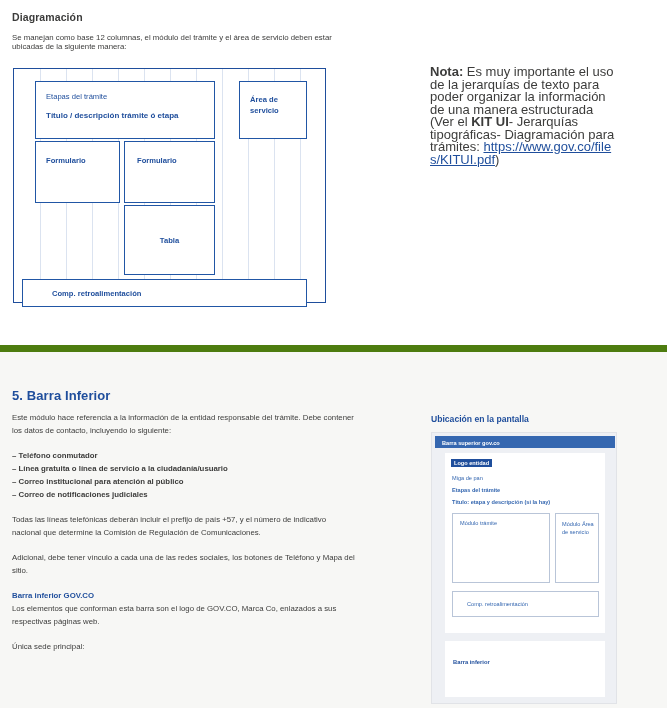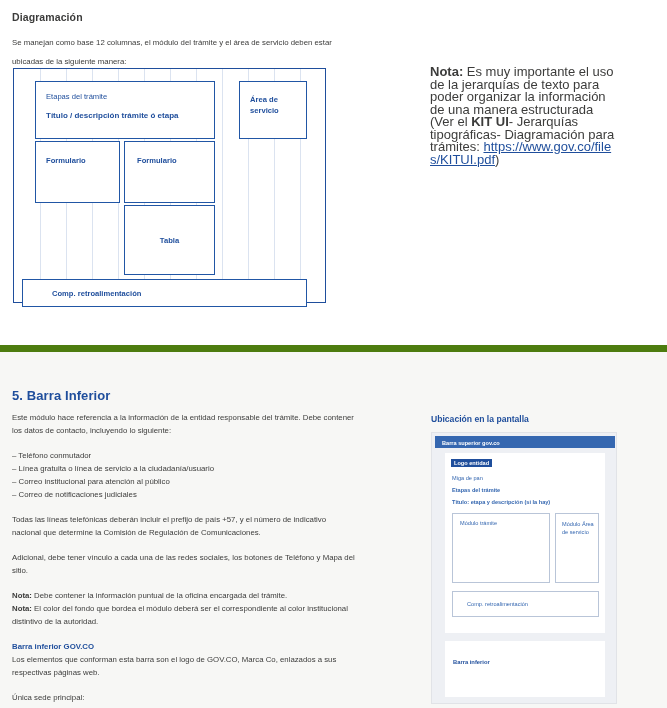--- a/index.html
+++ b/index.html
@@ -44,7 +44,7 @@
     left: 12px; top: 25px;
     width: 345px;
     font-size: 7.8px;
-    line-height: 19px;
+    line-height: 9px;
     color: #3c3c3b;
   }
 

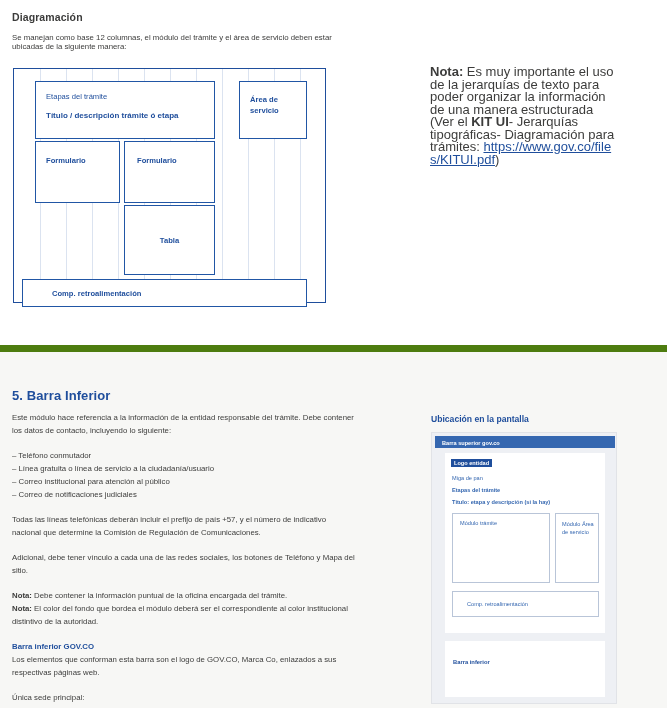--- a/index.html
+++ b/index.html
@@ -148,6 +148,7 @@
     margin: 0 0 12px 0;
     padding: 0;
     list-style: none;
+    font-weight: bold;
   }
   .body-left li { margin: 0; }
   .body-left .nota b { color: #3c3c3b; }

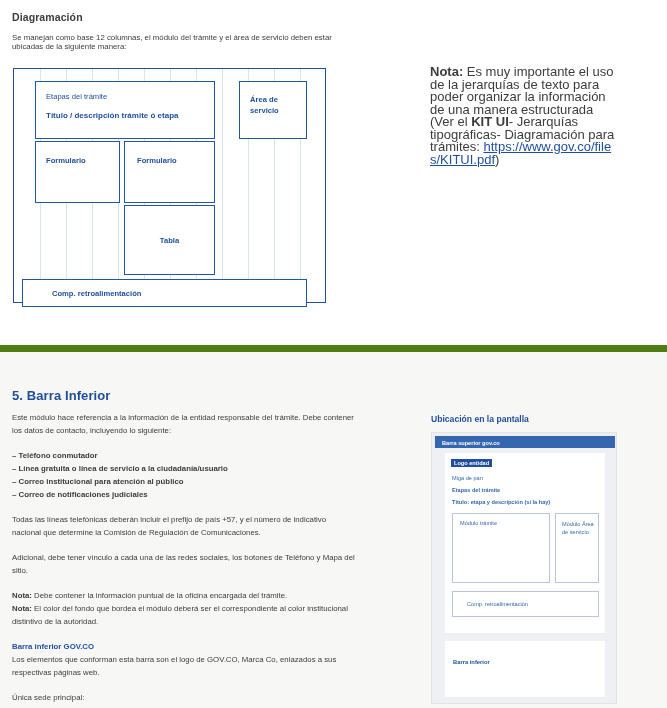--- a/index.html
+++ b/index.html
@@ -310,10 +310,6 @@
       </ul>
       <p>Todas las líneas telefónicas deberán incluir el prefijo de país +57, y el número de indicativo nacional que determine la Comisión de Regulación de Comunicaciones.</p>
       <p>Adicional, debe tener vínculo a cada una de las redes sociales, los botones de Teléfono y Mapa del sitio.</p>
-      <p class="nota">
-        <b>Nota:</b><span> Debe contener la información puntual de la oficina encargada del trámite.</span><br>
-        <b>Nota:</b><span> El color del fondo que bordea el módulo deberá ser el correspondiente al color institucional distintivo de la autoridad.</span>
-      </p>
       <p>
         <span class="blue-head">Barra inferior GOV.CO</span><br>
         <span>Los elementos que conforman esta barra son el logo de GOV.CO, Marca Co, enlazados a sus respectivas páginas web.</span>

